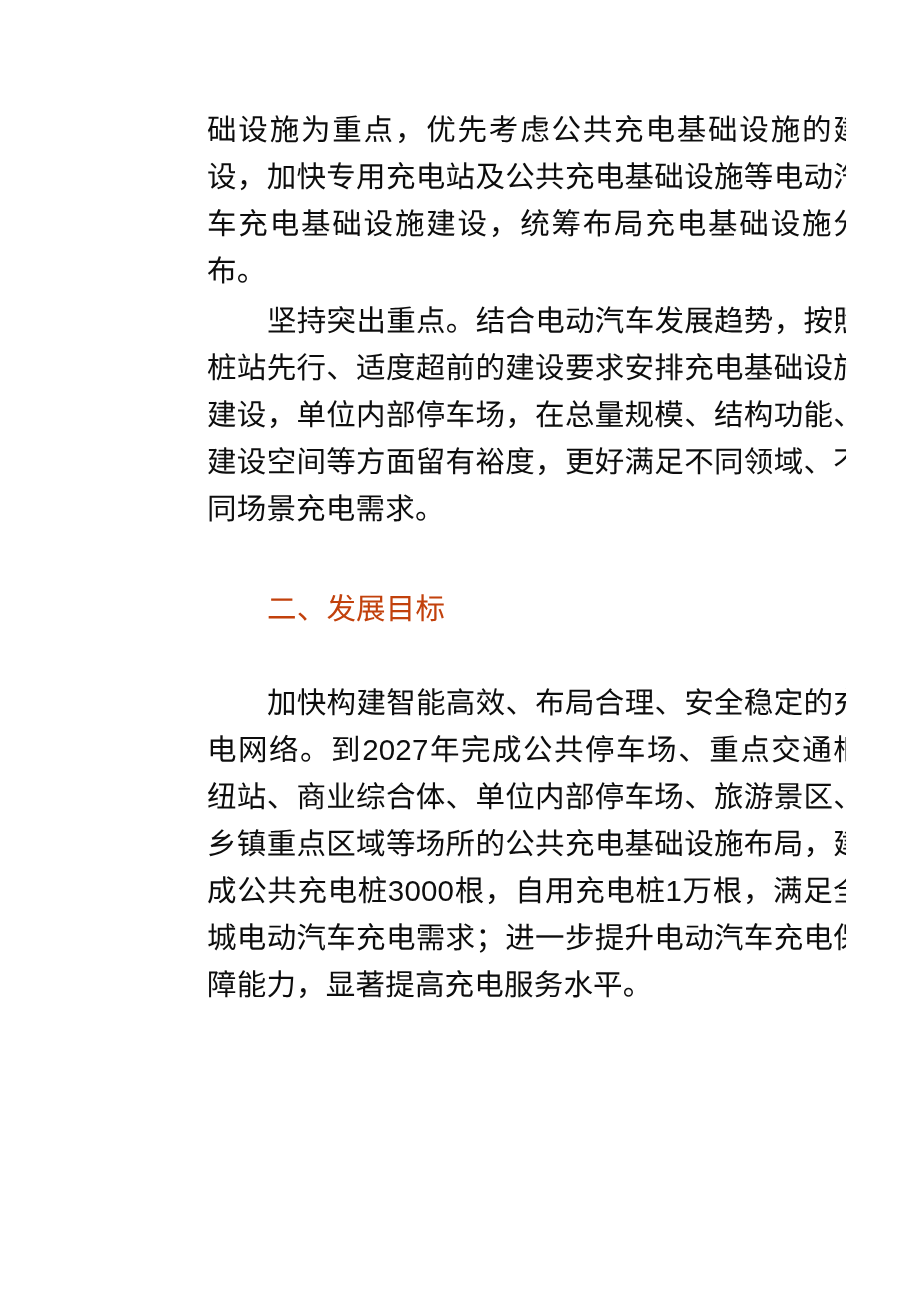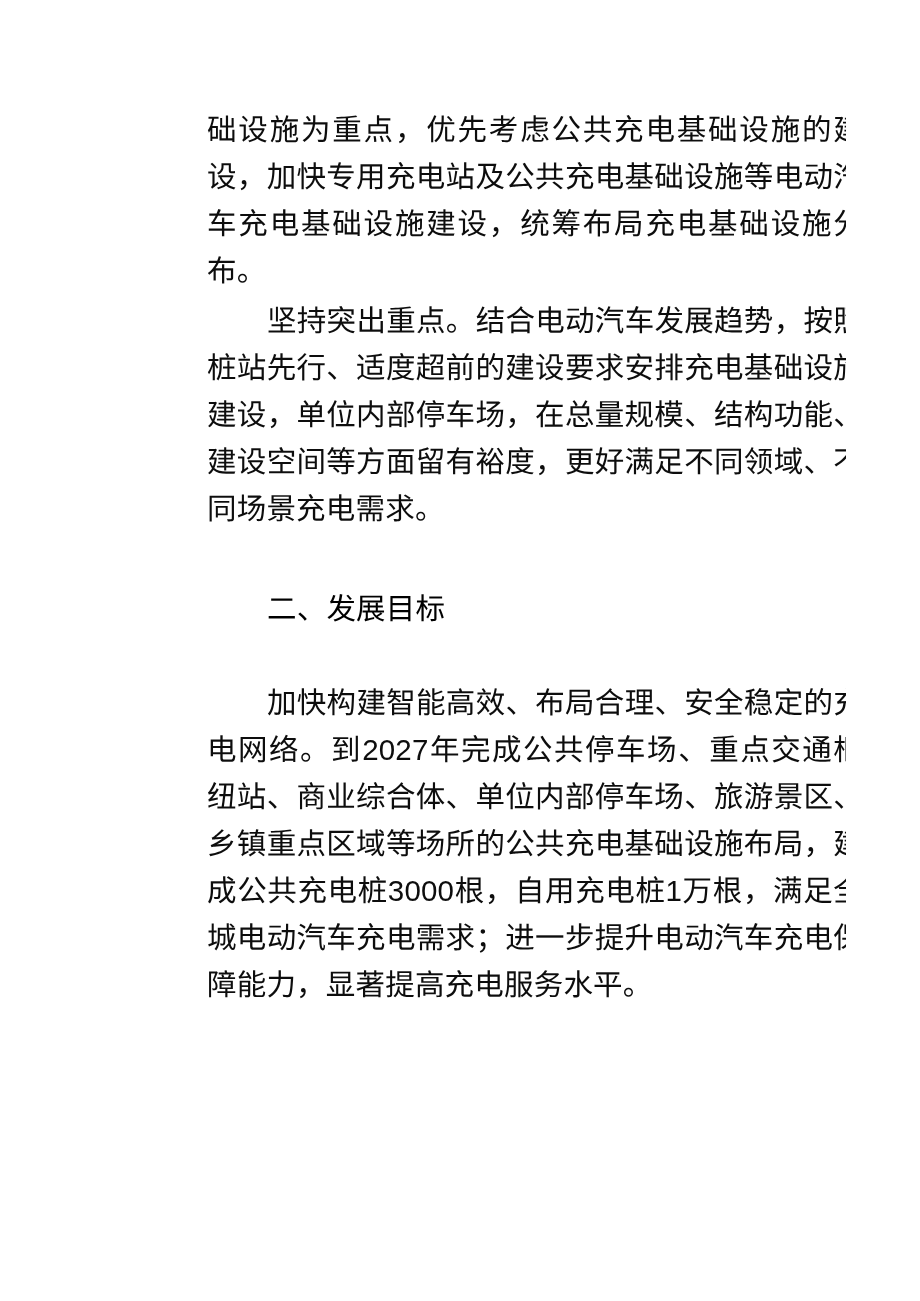--- a/index.html
+++ b/index.html
@@ -51,7 +51,7 @@
     font-weight: normal;
     text-indent: 60px;
     letter-spacing: 0.2px;
-    color: #000000;
+    color: #c2410c;
   }
   .gap {
     height: 47px;

